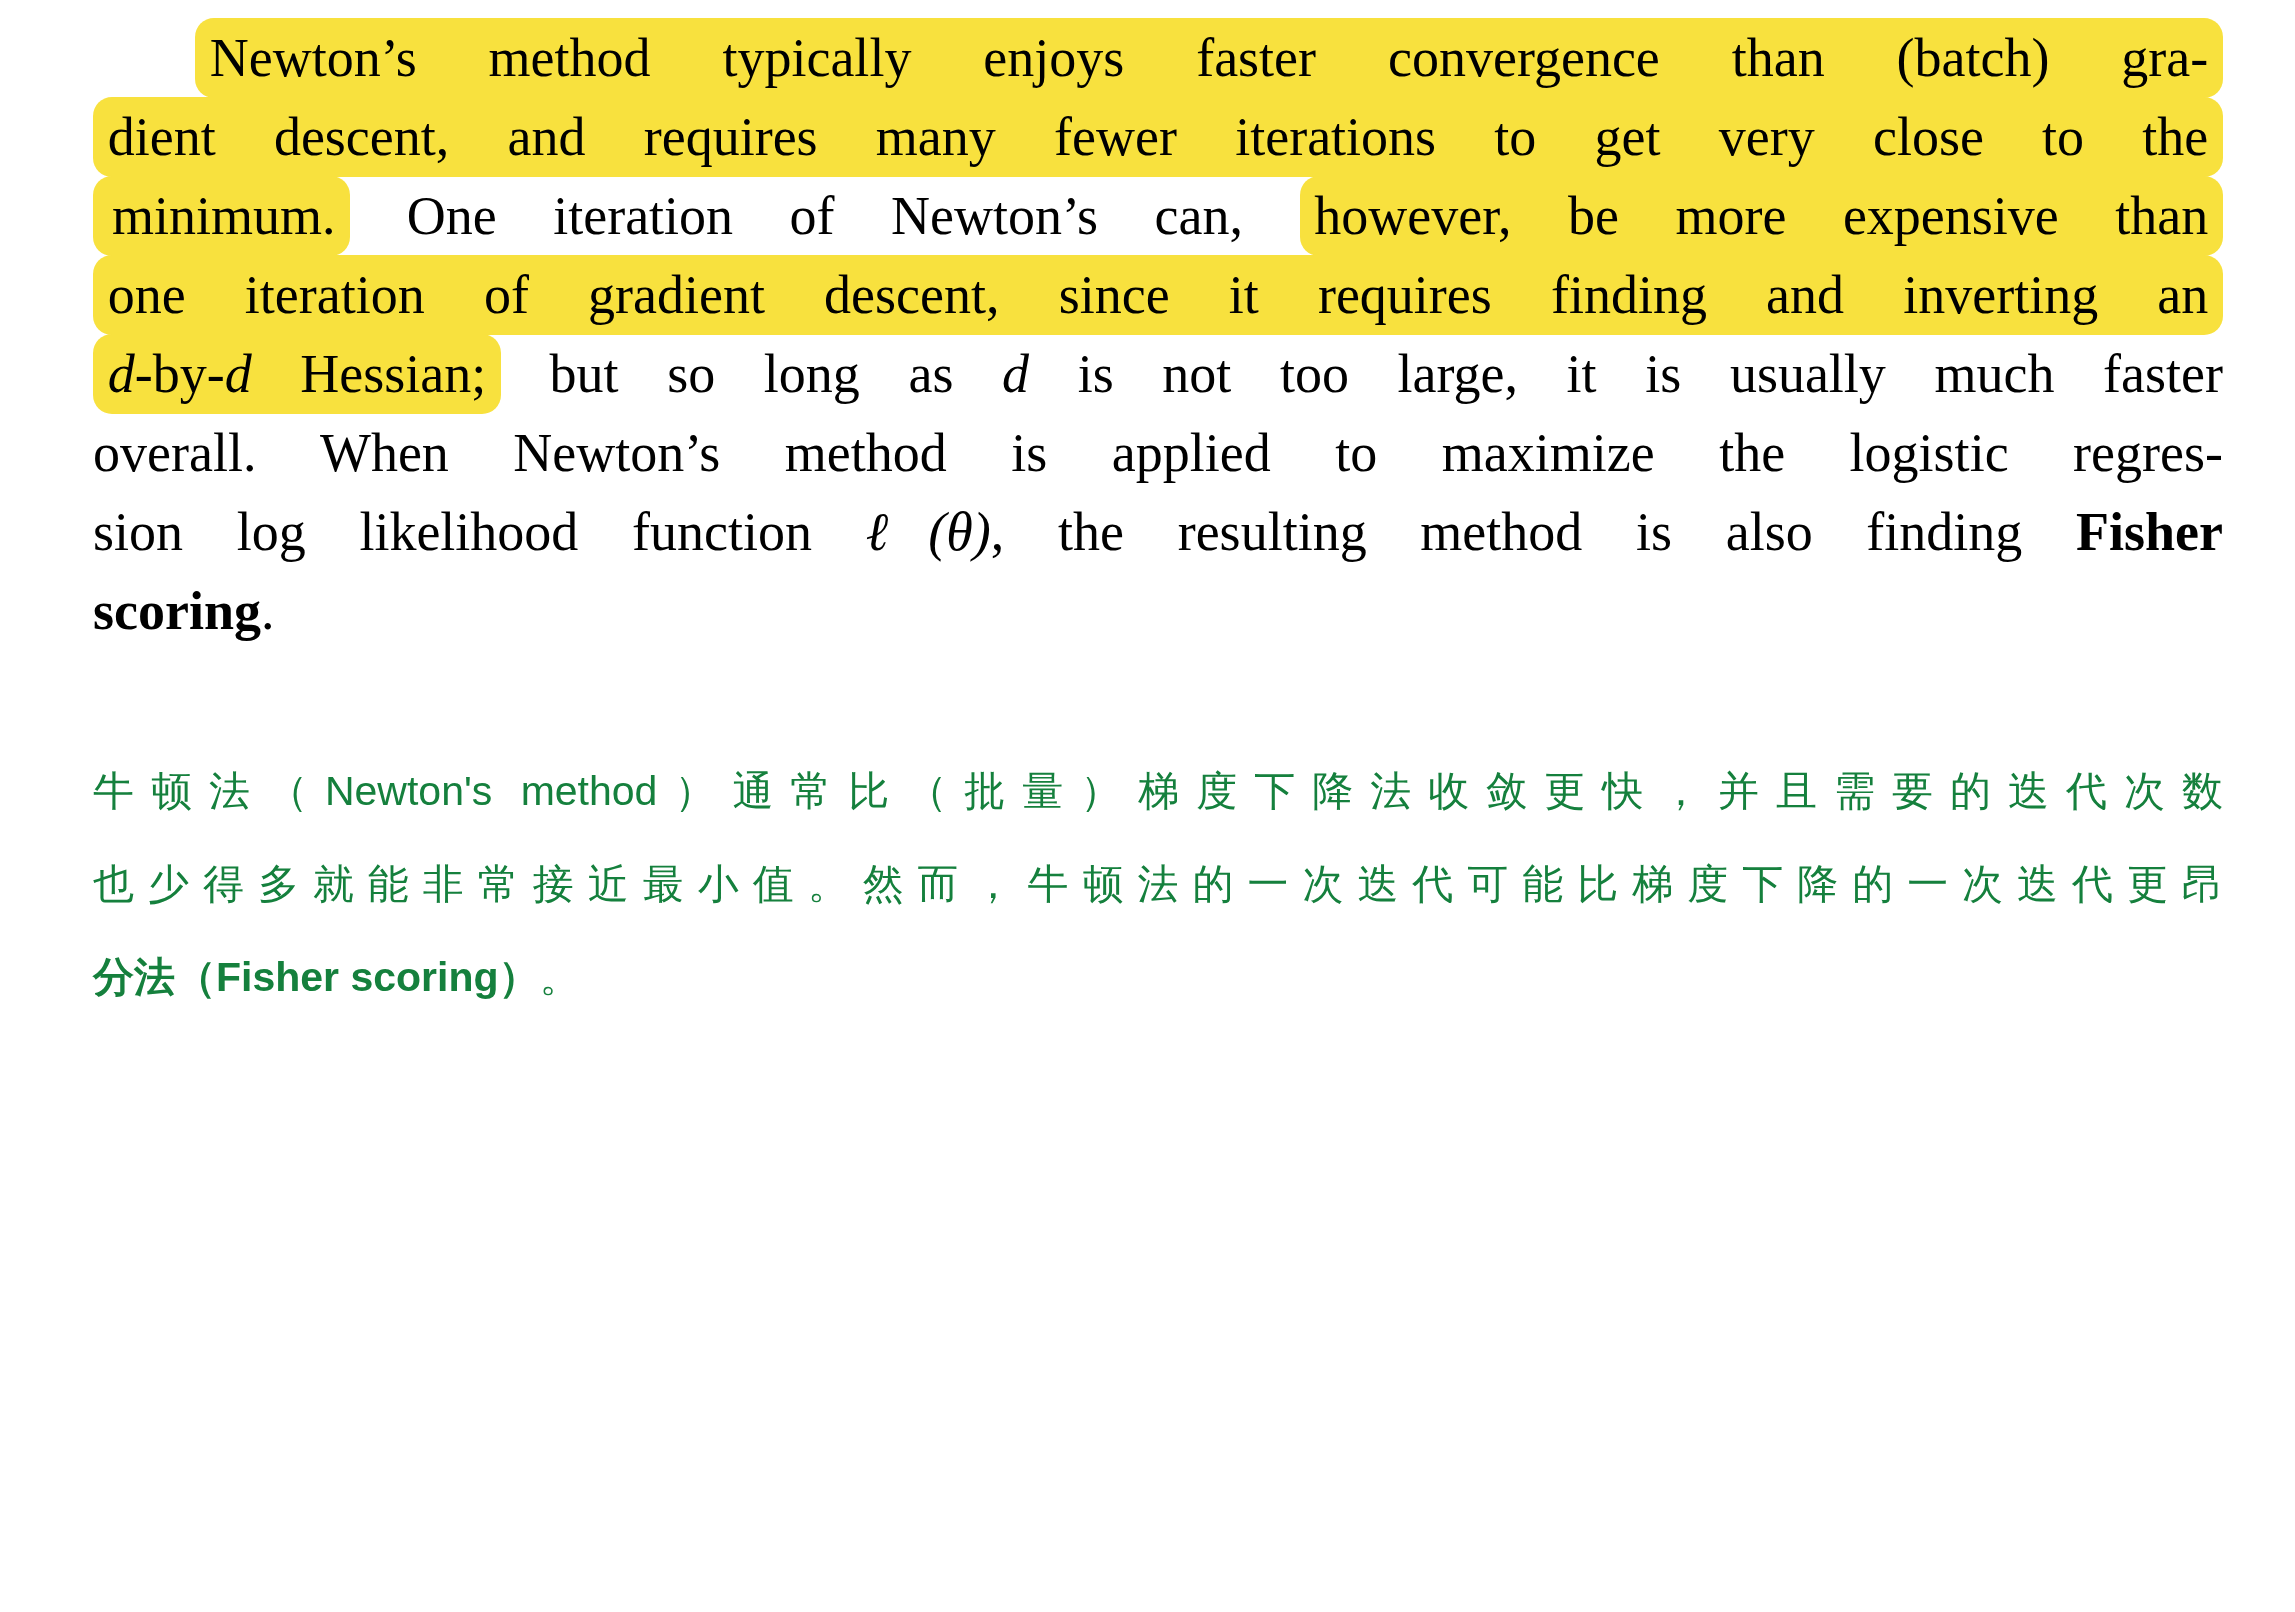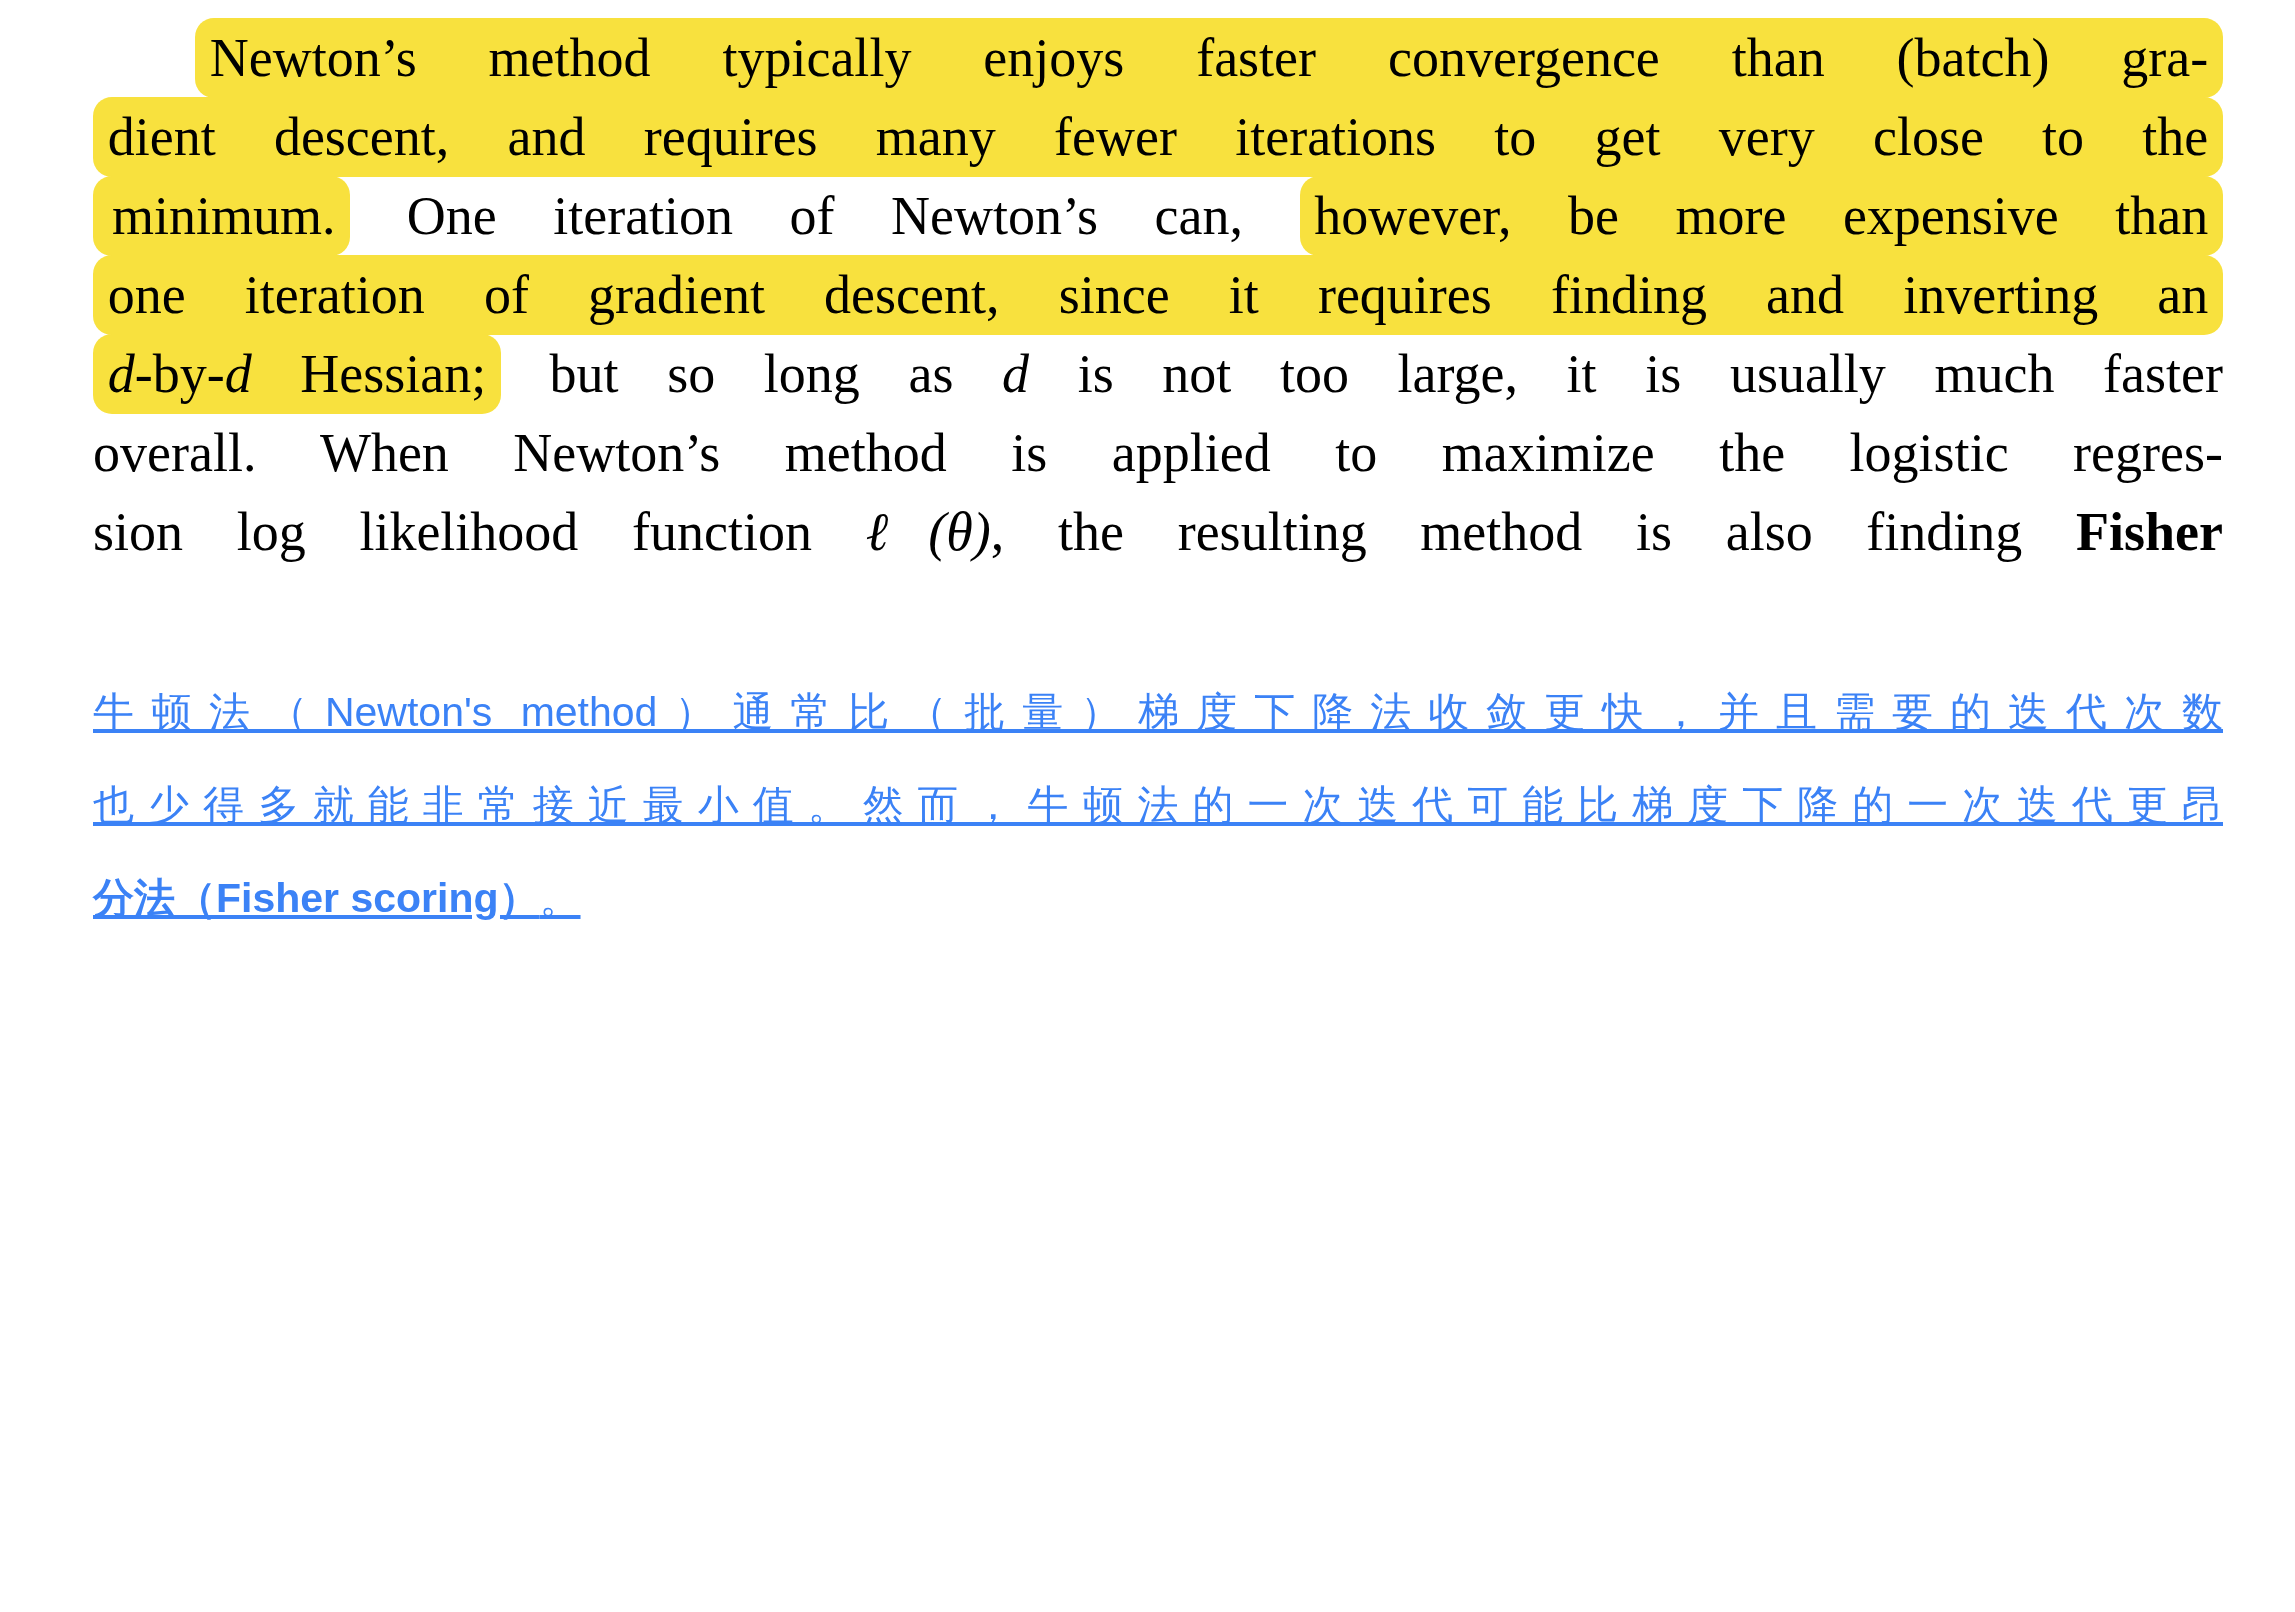--- a/index.html
+++ b/index.html
@@ -75,6 +75,7 @@
 
     <div class="eline"><span>sion log likelihood function </span><span class="it">ℓ(θ)</span><span>, the resulting method is also finding </span><span class="b">Fisher</span></div>
 
+    <div class="eline last"><span class="b">scoring</span><span>.</span></div>
 
   </div>
 

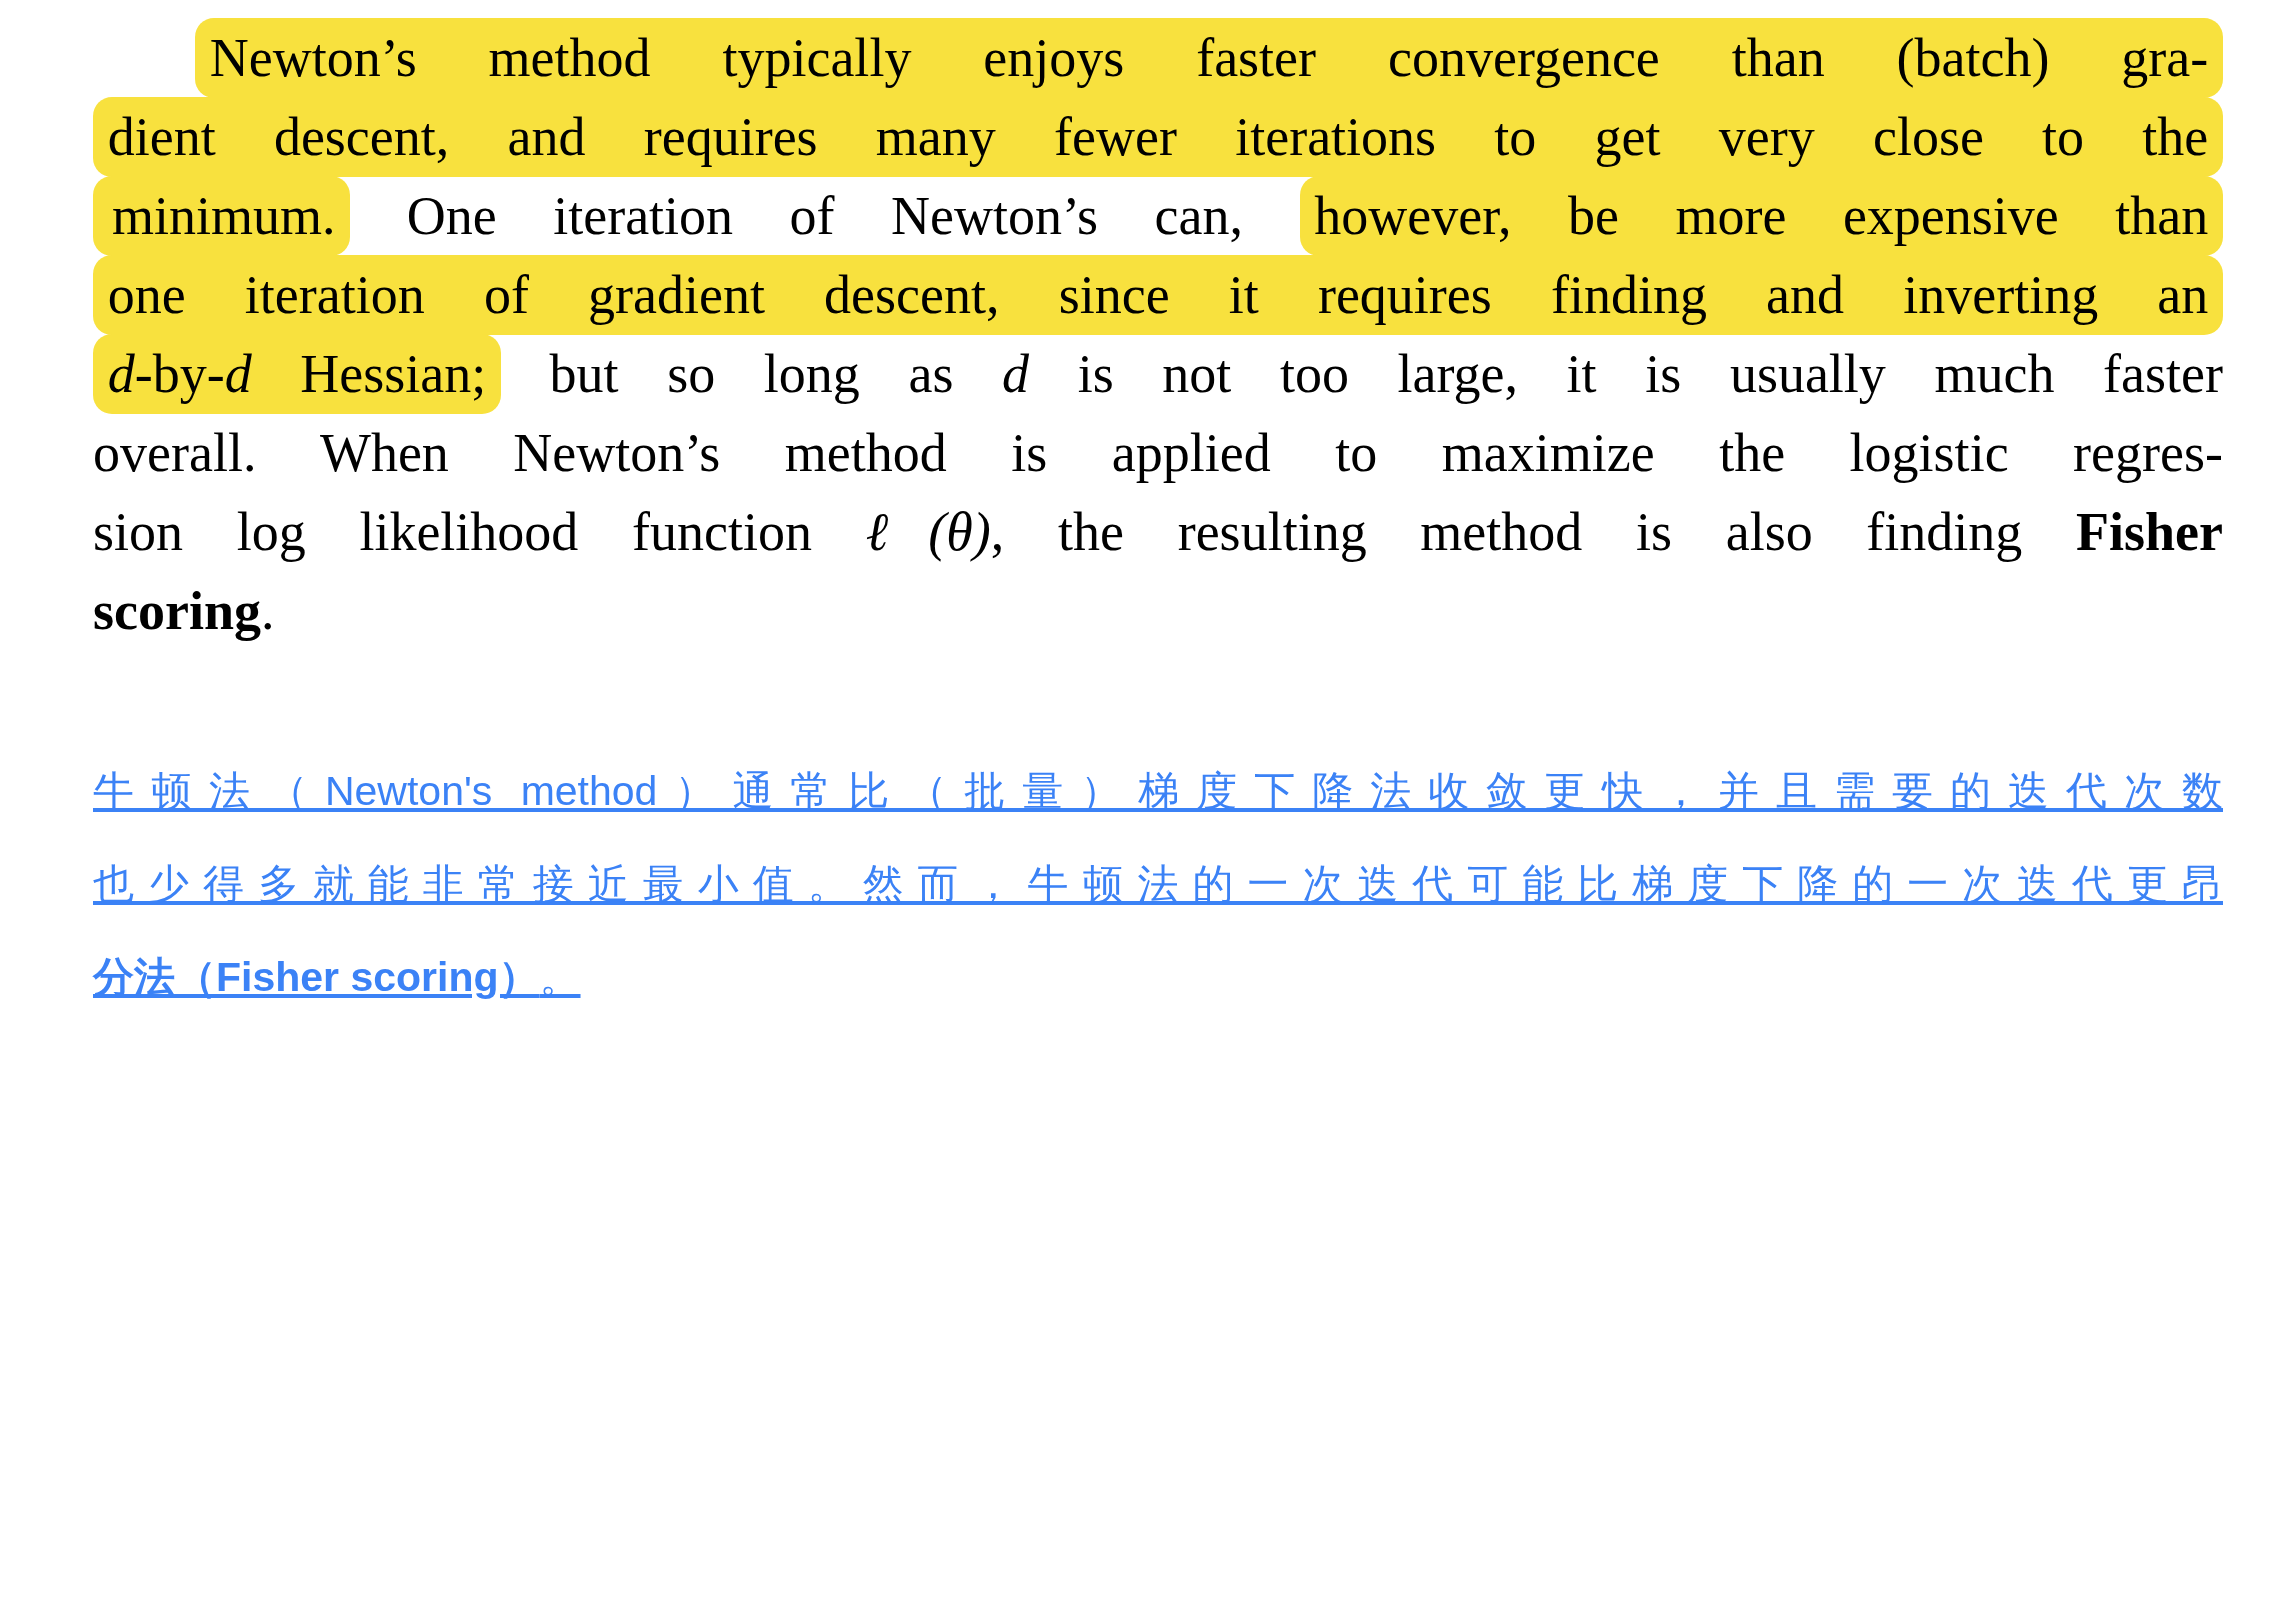--- a/index.html
+++ b/index.html
@@ -41,8 +41,7 @@
     font-family: "Liberation Sans", "DejaVu Sans", sans-serif;
     font-size: 41px;
     line-height: 93px;
-    color: #3b82f6;
-    text-decoration: underline;
+    color: #15803d;
   }
   .zline {
     text-align: justify;

